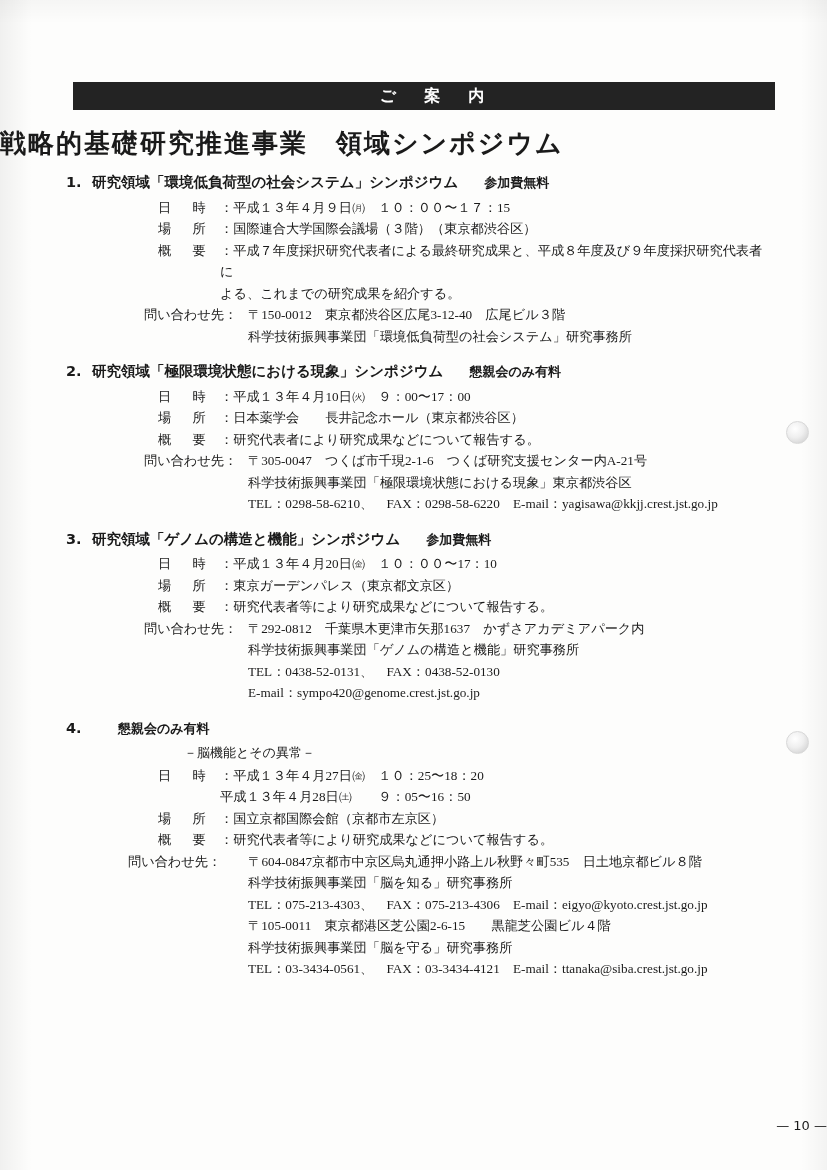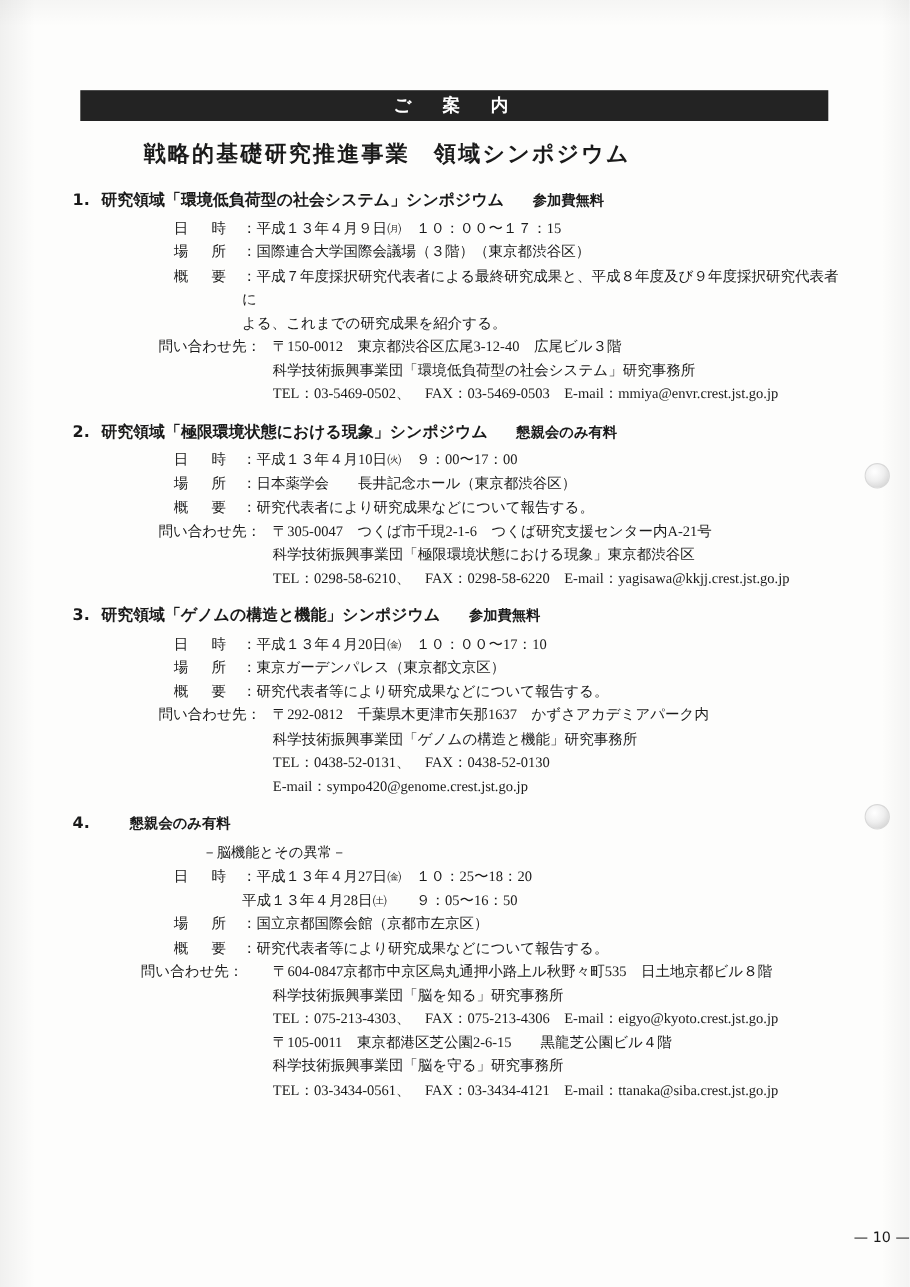--- a/index.html
+++ b/index.html
@@ -46,6 +46,7 @@
     line-height: 28px;
     font-family: "DejaVu Sans", "Liberation Sans", sans-serif;
     font-weight: 600;
+    padding-left: 22px;
   }
   .doc-title {
     position: absolute;

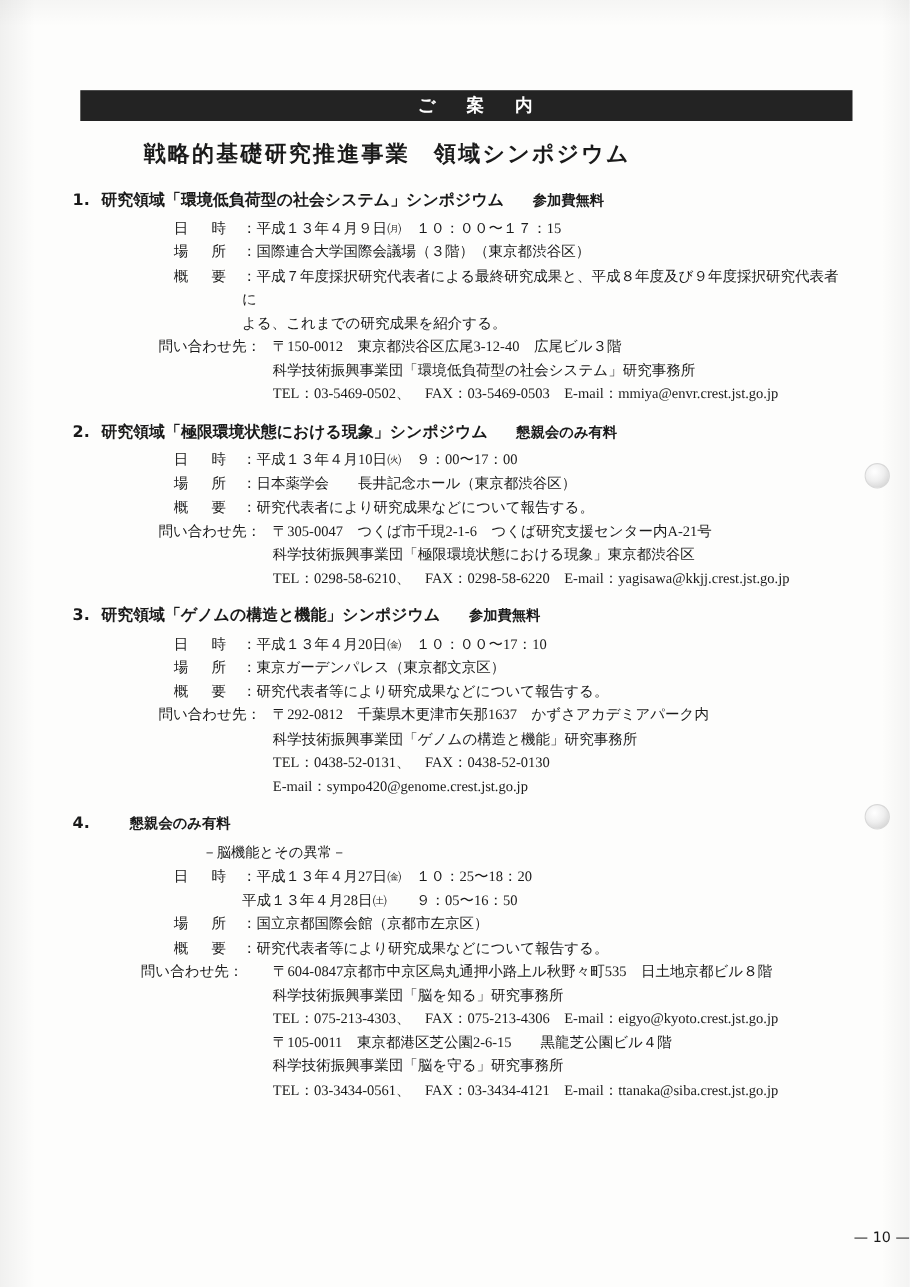--- a/index.html
+++ b/index.html
@@ -53,8 +53,8 @@
     left: 0;
     top: 126px;
     width: 704px;
-    text-align: center;
-    font-size: 20px;
+    text-align: left;
+    font-size: 26px;
     font-weight: bold;
     letter-spacing: 2px;
     font-family: "DejaVu Sans", "Liberation Sans", sans-serif;

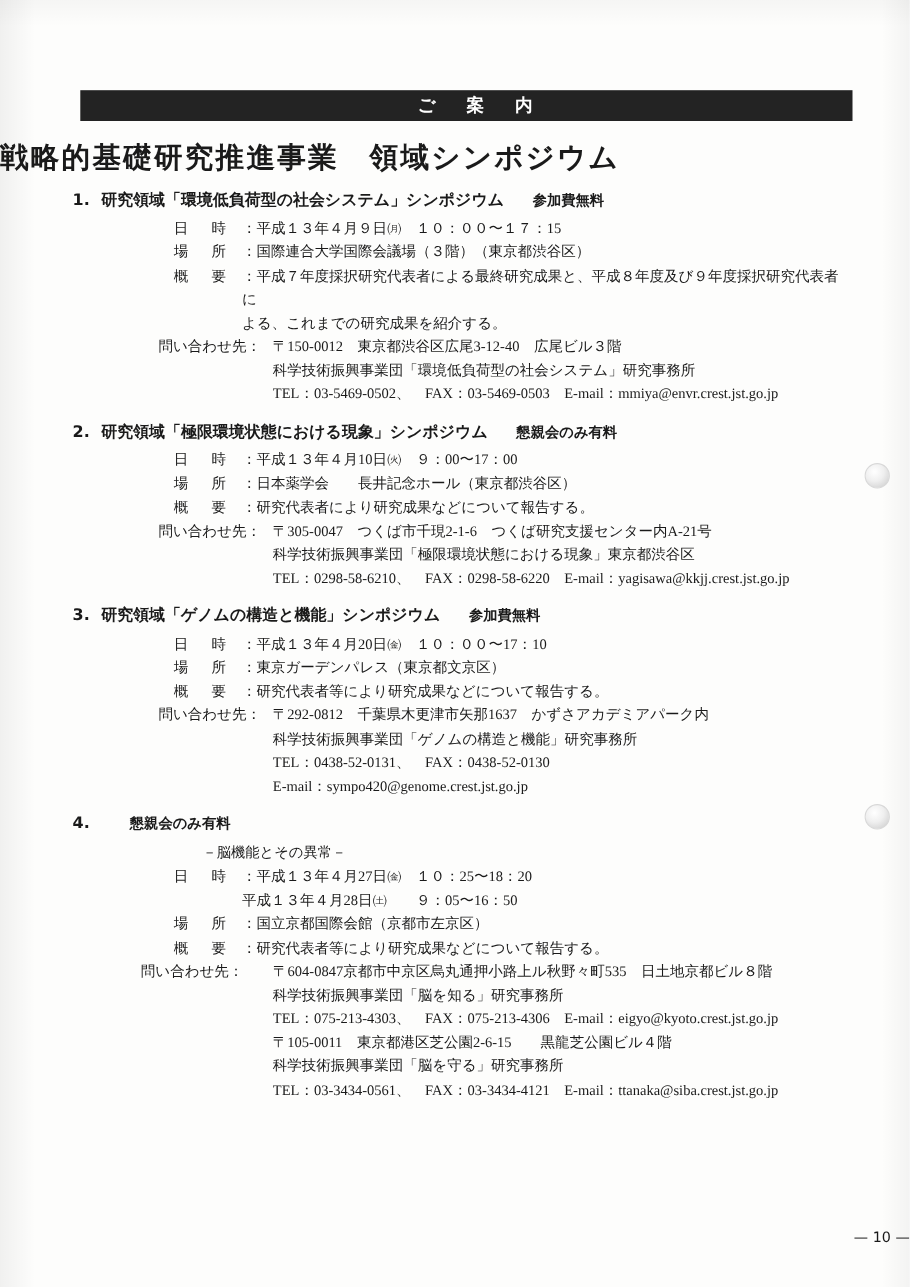--- a/index.html
+++ b/index.html
@@ -177,7 +177,6 @@
         <span class="val">〒150-0012　東京都渋谷区広尾3-12-40　広尾ビル３階</span>
       </div>
       <div class="cont-line">科学技術振興事業団「環境低負荷型の社会システム」研究事務所</div>
-      <div class="cont-line">TEL：03-5469-0502、　FAX：03-5469-0503　E-mail：mmiya@envr.crest.jst.go.jp</div>
     </div>
 
     <div class="sec">

